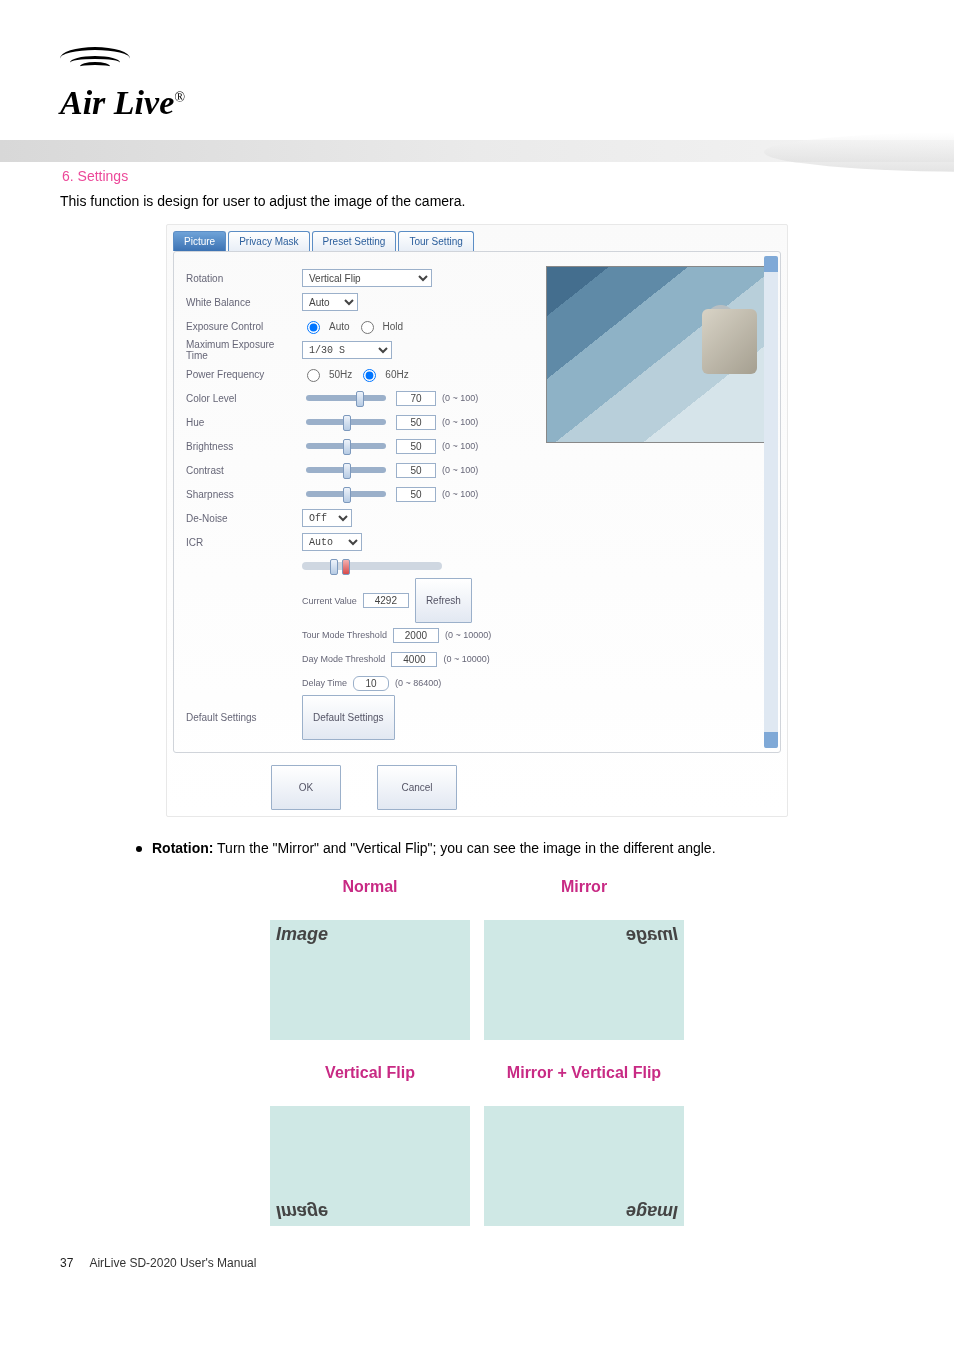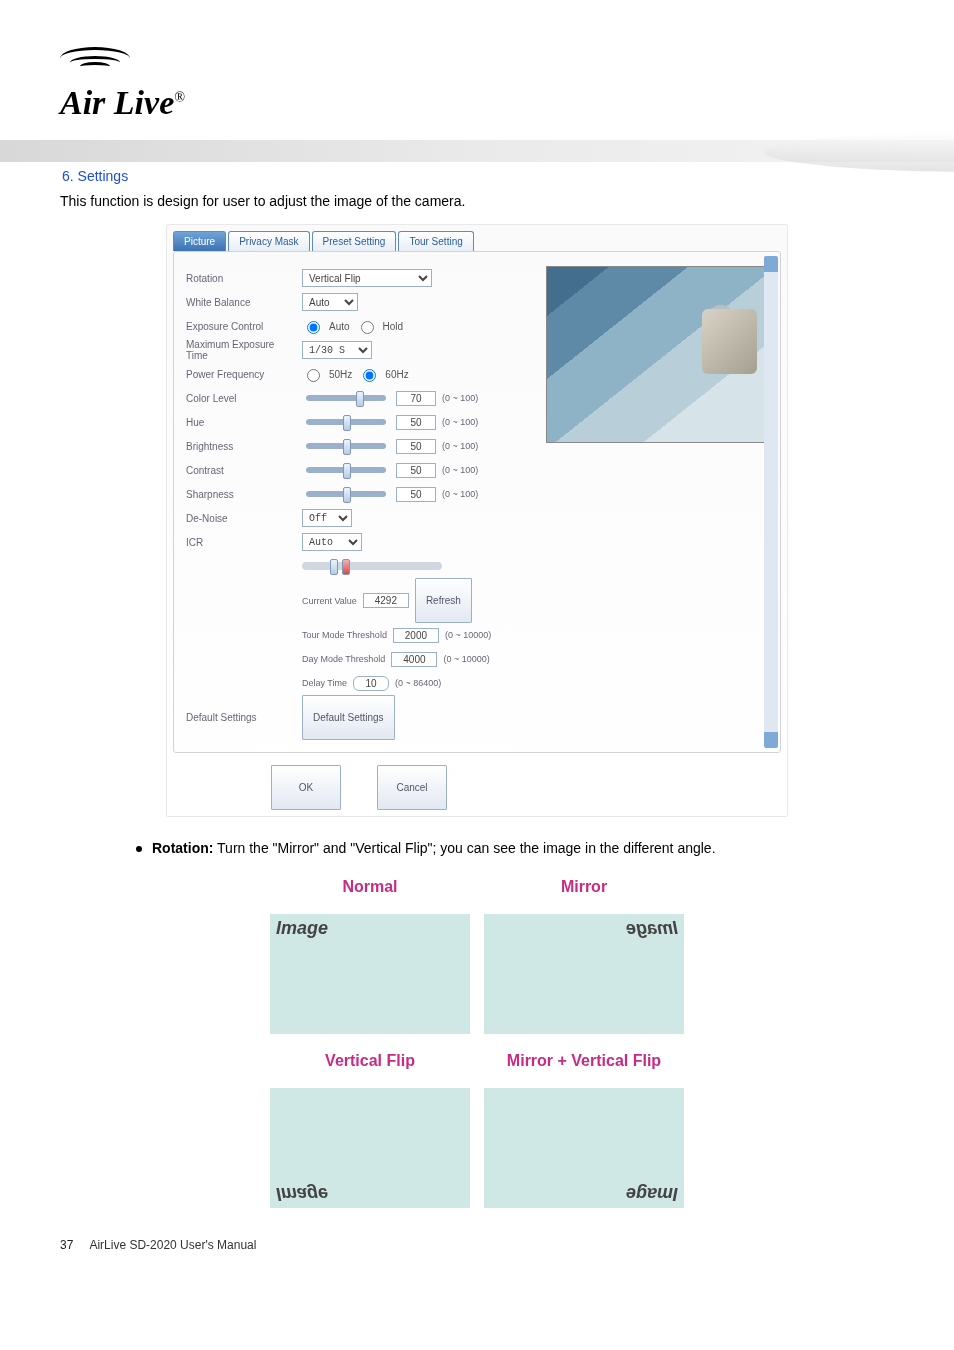--- a/index.html
+++ b/index.html
@@ -69,7 +69,7 @@
   }
   .chapter-line {
     font-size: 14px;
-    color: #1d4ed8;
+    color: #ec4899;
     margin: 6px 2px 8px 2px;
   }
   .section-title {

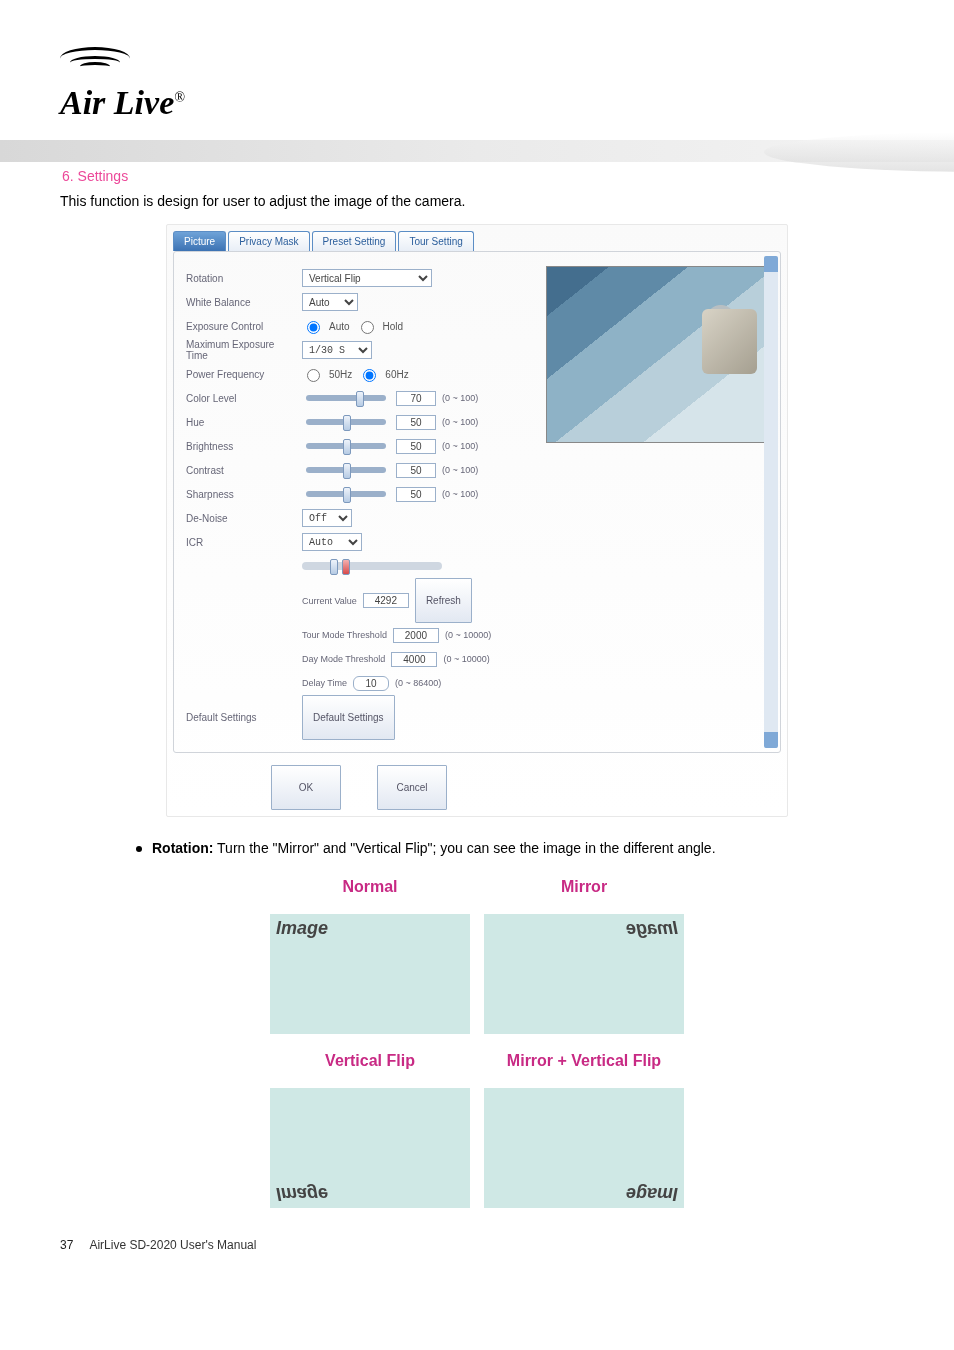--- a/index.html
+++ b/index.html
@@ -335,7 +335,7 @@
         </div>
         <div class="ctrl-row">
           <label class="rowlbl">Maximum Exposure Time</label>
-          <select class="sel mono" style="width:70px">
+          <select class="sel mono" style="width:90px">
             <option>1/30 S</option>
           </select>
         </div>

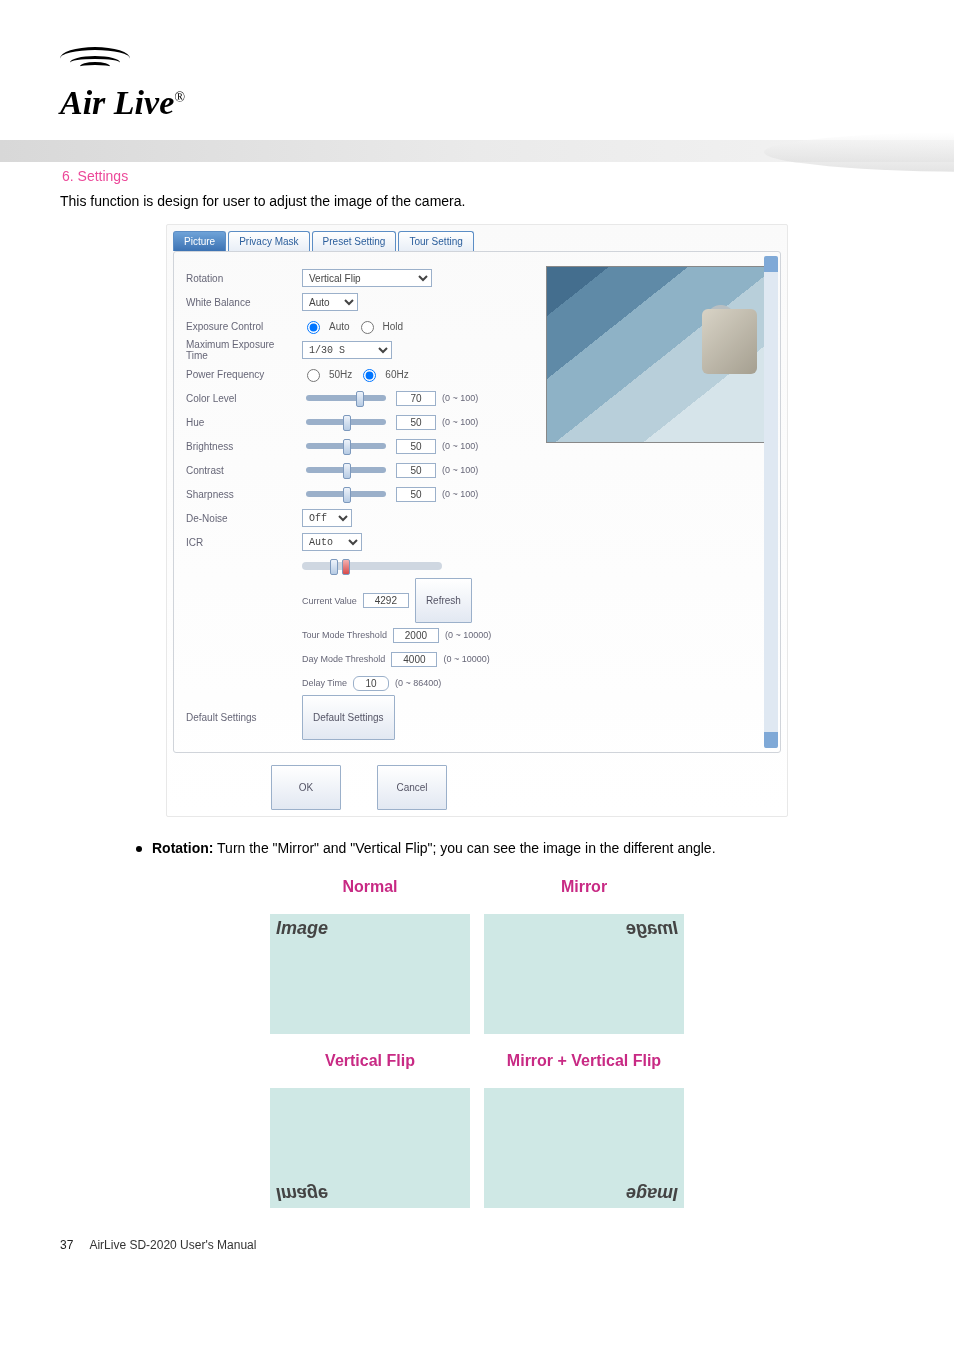--- a/index.html
+++ b/index.html
@@ -431,7 +431,7 @@
 
     <div class="footer-btns">
       <button class="btn" style="width:70px">OK</button>
-      <button class="btn" style="width:70px">Cancel</button>
+      <button class="btn" style="width:80px">Cancel</button>
     </div>
   </div>
 

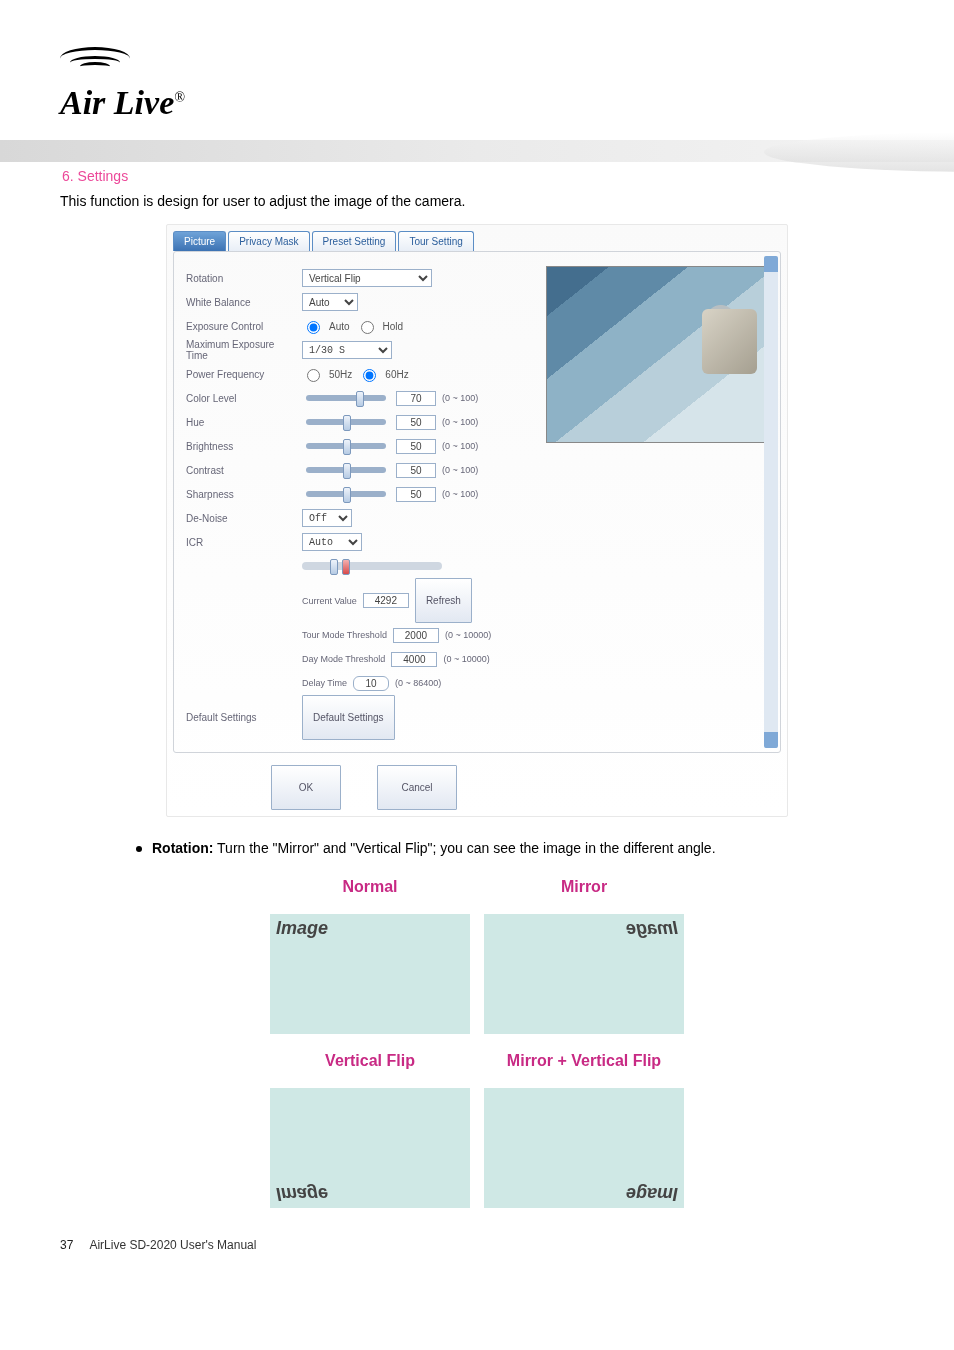--- a/index.html
+++ b/index.html
@@ -251,7 +251,7 @@
     display: grid;
     grid-template-columns: 200px 200px;
     grid-template-rows: auto 120px auto 120px;
-    gap: 18px 14px;
+    gap: 24px 14px;
     width: 414px;
   }
   .rot-title {

